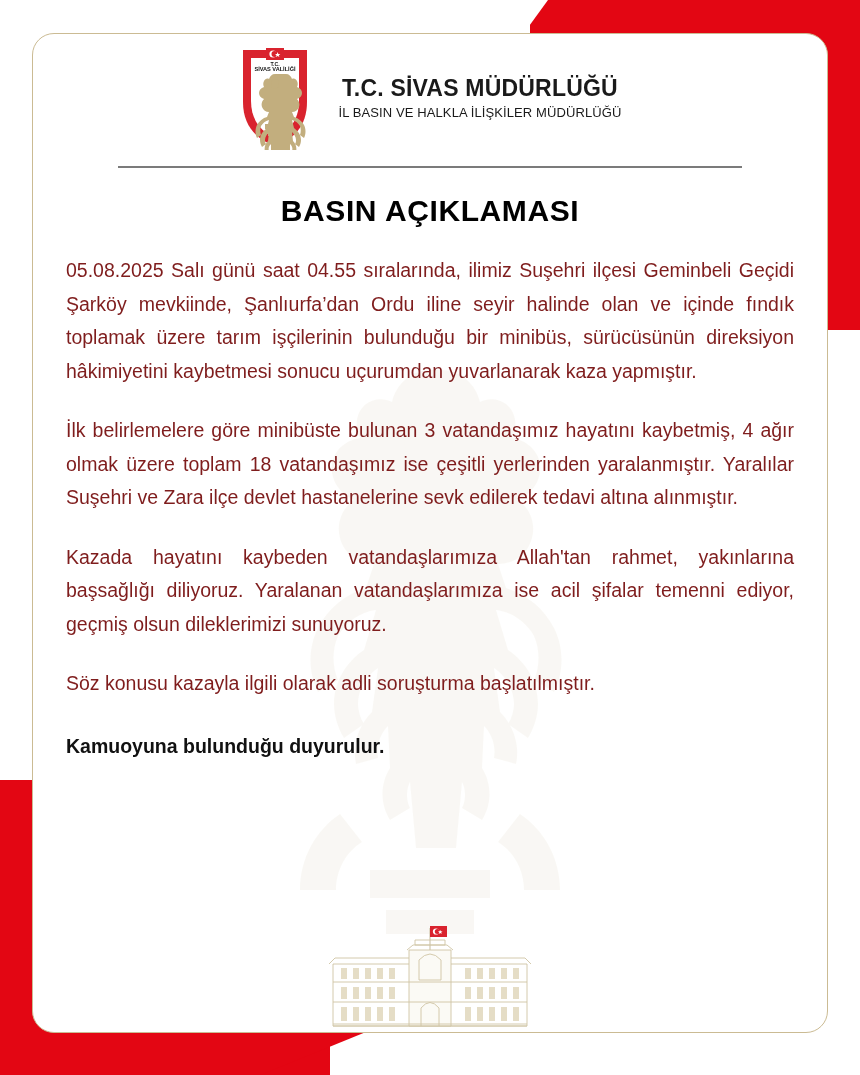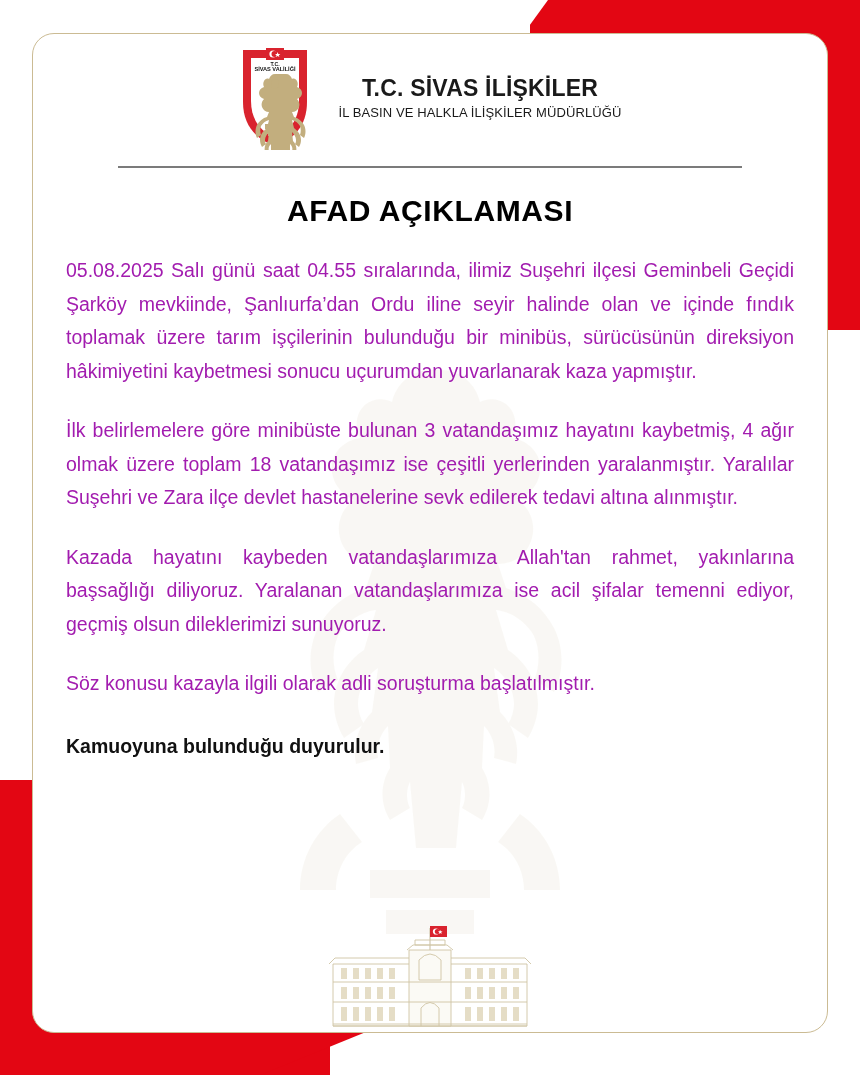--- a/index.html
+++ b/index.html
@@ -232,7 +232,7 @@
         </svg>
 
         <div class="header-text">
-          <div class="org-line1">T.C. SİVAS İLİŞKİLER</div>
+          <div class="org-line1">T.C. SİVAS MÜDÜRLÜĞÜ</div>
           <div class="org-line2">İL BASIN VE HALKLA İLİŞKİLER MÜDÜRLÜĞÜ</div>
         </div>
       </div>

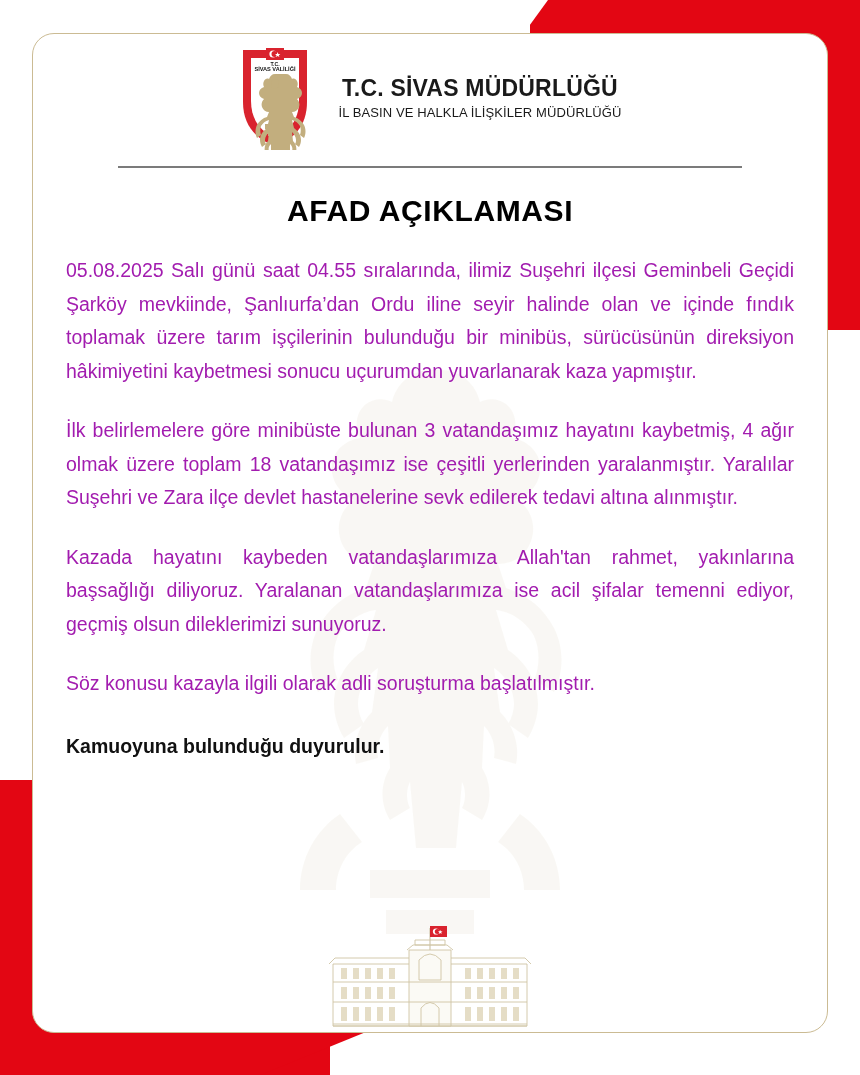--- a/index.html
+++ b/index.html
@@ -239,7 +239,7 @@
 
       <div class="divider"></div>
 
-      <div class="doc-title">AFAD AÇIKLAMASI</div>
+      <div class="doc-title">BASIN AÇIKLAMASI</div>
 
       <div class="body-wrap">
         <p class="para">05.08.2025 Salı günü saat 04.55 sıralarında, ilimiz Suşehri ilçesi Geminbeli Geçidi Şarköy mevkiinde, Şanlıurfa’dan Ordu iline seyir halinde olan ve içinde fındık toplamak üzere tarım işçilerinin bulunduğu bir minibüs, sürücüsünün direksiyon hâkimiyetini kaybetmesi sonucu uçurumdan yuvarlanarak kaza yapmıştır.</p>

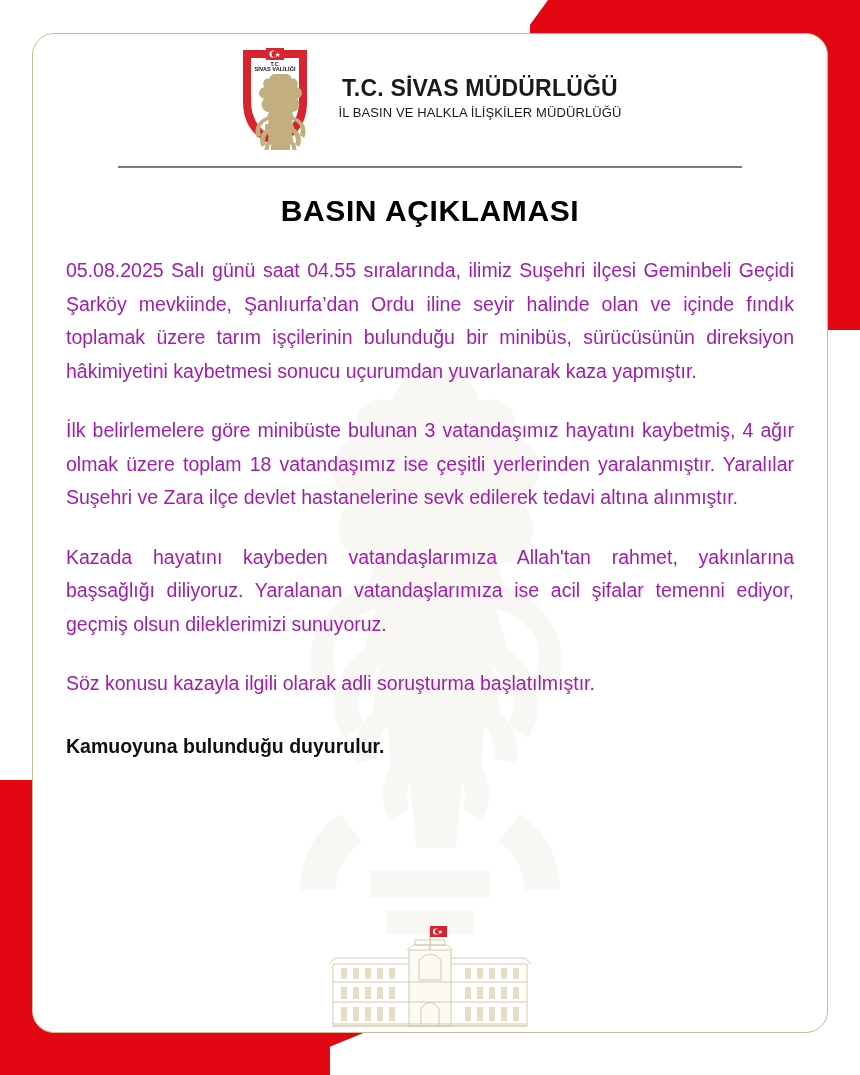--- a/index.html
+++ b/index.html
@@ -151,7 +151,7 @@
   .para {
     font-size: 19.5px;
     line-height: 1.72;
-    color: #a21caf;
+    color: #7f1d1d;
     text-align: justify;
     text-justify: inter-word;
     margin: 0 0 26px 0;

